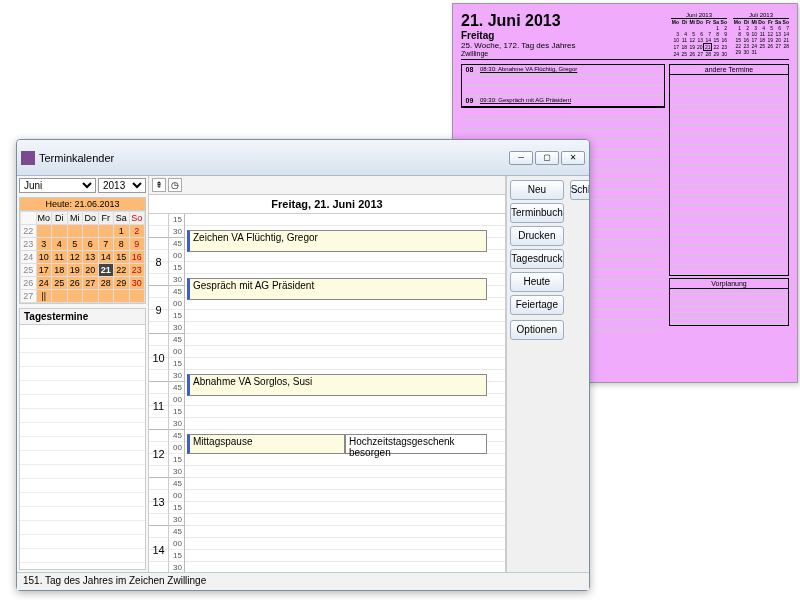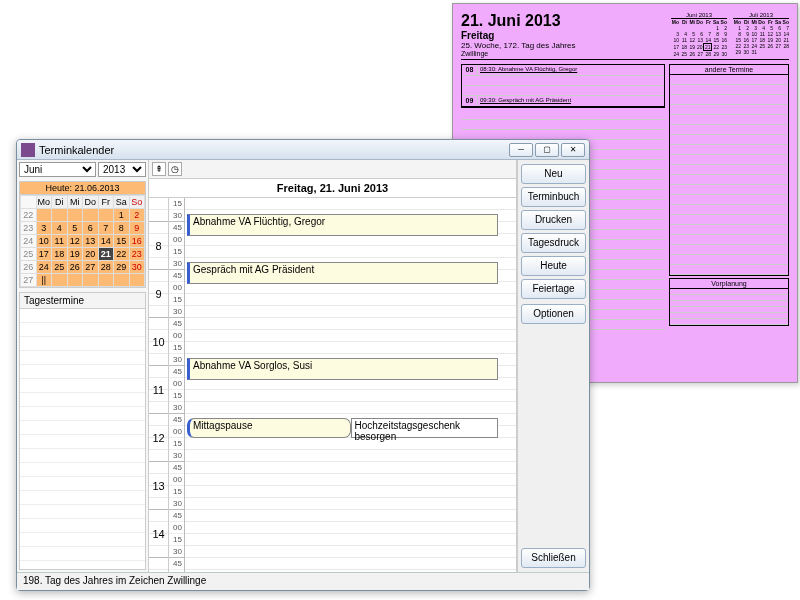--- a/index.html
+++ b/index.html
@@ -69,7 +69,7 @@
     flex-direction: column;
   }
   .titlebar {
-    height: 20px;
+    height: 36px;
     background: linear-gradient(#f2f6fb,#d7e2ee);
     border-bottom: 1px solid #a8b8c8;
     display: flex;

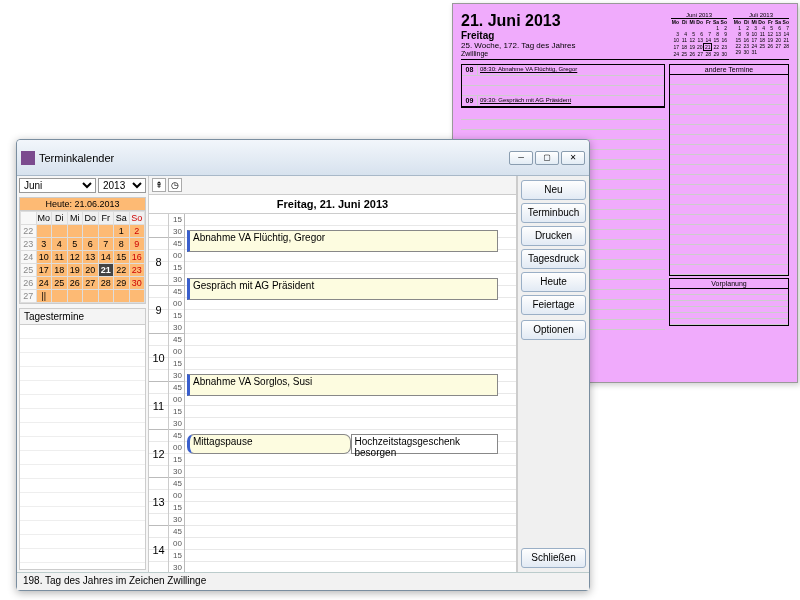--- a/index.html
+++ b/index.html
@@ -167,8 +167,8 @@
   .evt.half2 { left: 50%; right: 18px; border-left: 1px solid #888; background: #fff; }
 
   .right-panel {
-    width: 72px; background: #f0f0f0; padding: 4px 3px; border-left: 1px solid #ccc;
-    display: flex; flex-direction: column; gap: 3px;
+    width: 83px; background: #f0f0f0; padding: 4px 3px; border-left: 1px solid #ccc;
+    display: flex; flex-direction: row; gap: 3px;
   }
   .rbtn {
     height: 20px; border: 1px solid #9aafc6; border-radius: 3px;

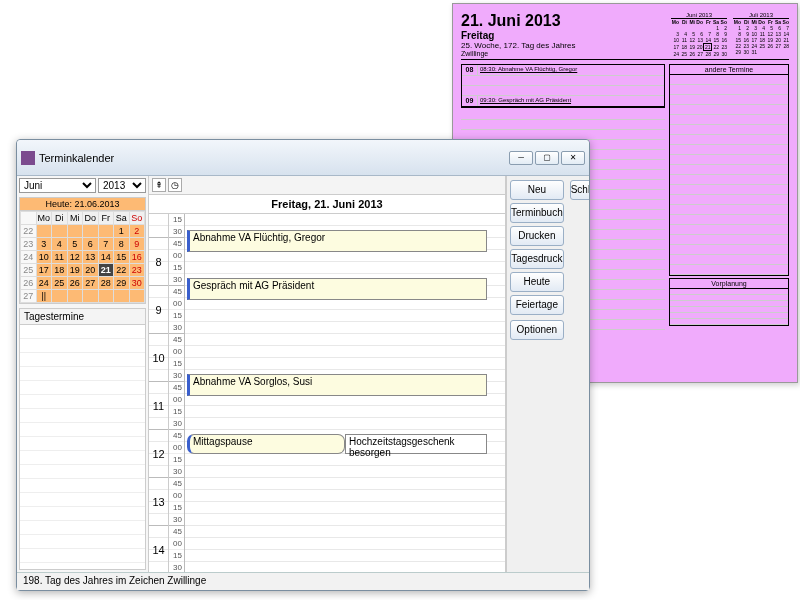--- a/index.html
+++ b/index.html
@@ -546,7 +546,7 @@
             <div class="min">00</div>
           </div>
         <div class="evt-col" id="evtcol">
-            <div class="evt" style="top: 16px; height: 22px;">Abnahme VA Flüchtig, Gregor</div>
+            <div class="evt" style="top: 16px; height: 22px;">Zeichen VA Flüchtig, Gregor</div>
             <div class="evt" style="top: 64px; height: 22px;">Gespräch mit AG Präsident</div>
             <div class="evt" style="top: 160px; height: 22px;">Abnahme VA Sorglos, Susi</div>
             <div class="evt half" style="top: 220px; height: 20px;">Mittagspause</div>

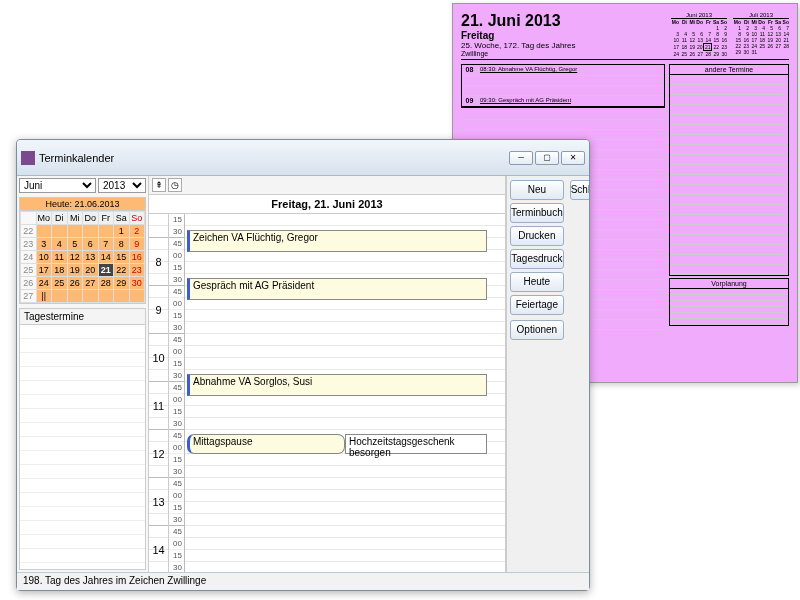--- a/index.html
+++ b/index.html
@@ -120,7 +120,7 @@
     flex: 1; background: #fff; border: 1px solid #ccc; margin: 2px;
     display: flex; flex-direction: column;
   }
-  .tagestermine .cap { font-size: 10px; padding: 2px 4px; border-bottom: 1px solid #ccc; background: #f4f4f4; }
+  .tagestermine .cap { font-size: 10px; padding: 2px 4px; border-bottom: 1px solid #ccc; background: #f4f4f4; font-weight: bold; }
   .tagestermine .lines { flex: 1; background: repeating-linear-gradient(#fff,#fff 13px,#eee 13px,#eee 14px); }
 
   .center-panel {

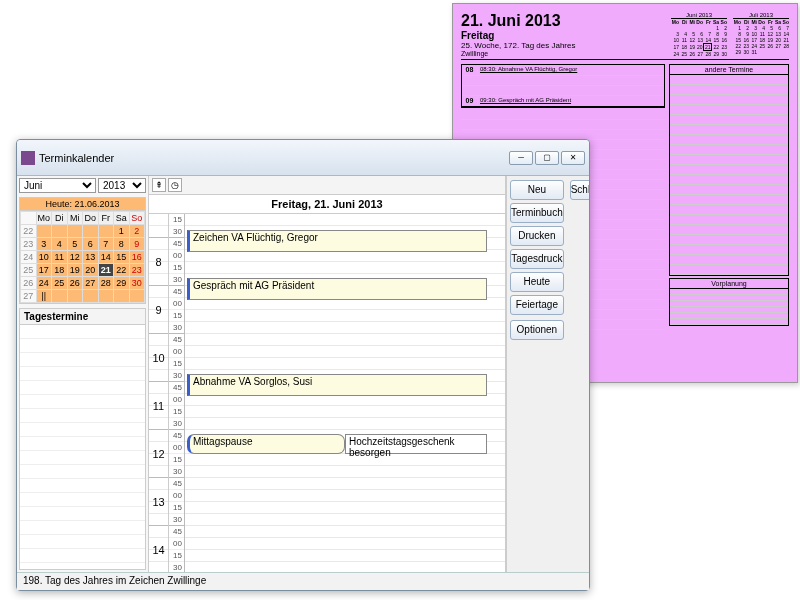--- a/index.html
+++ b/index.html
@@ -163,7 +163,7 @@
     border-left: 3px solid #3a5fcd;
     font-size: 10px; padding: 1px 3px;
   }
-  .evt.half { right: 50%; border-radius: 7px; }
+  .evt.half { right: 50%; }
   .evt.half2 { left: 50%; right: 18px; border-left: 1px solid #888; background: #fff; }
 
   .right-panel {

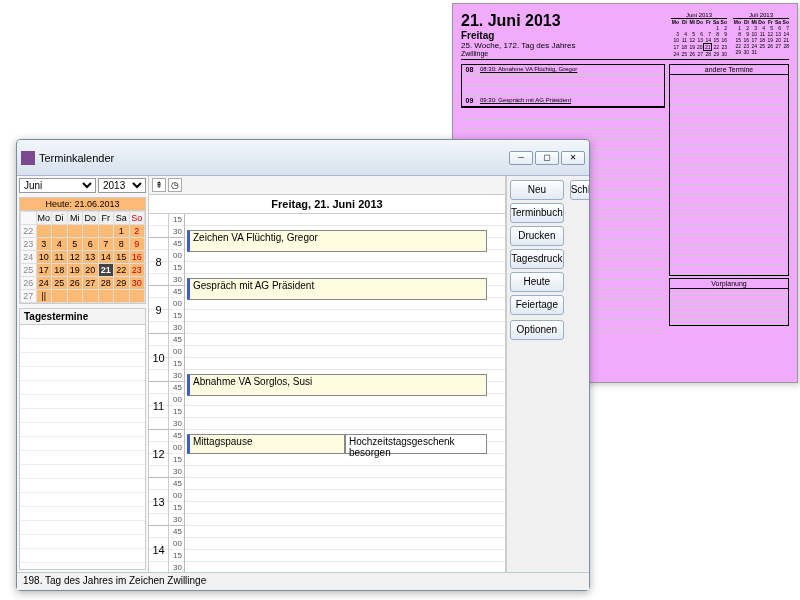--- a/index.html
+++ b/index.html
@@ -568,7 +568,7 @@
       <div class="rbtn">Schließen</div>
     </div>
   </div>
-  <div class="statusbar">198. Tag des Jahres im Zeichen Zwillinge</div>
+  <div class="statusbar">151. Tag des Jahres im Zeichen Zwillinge</div>
 </div>
 
 </body></html>

